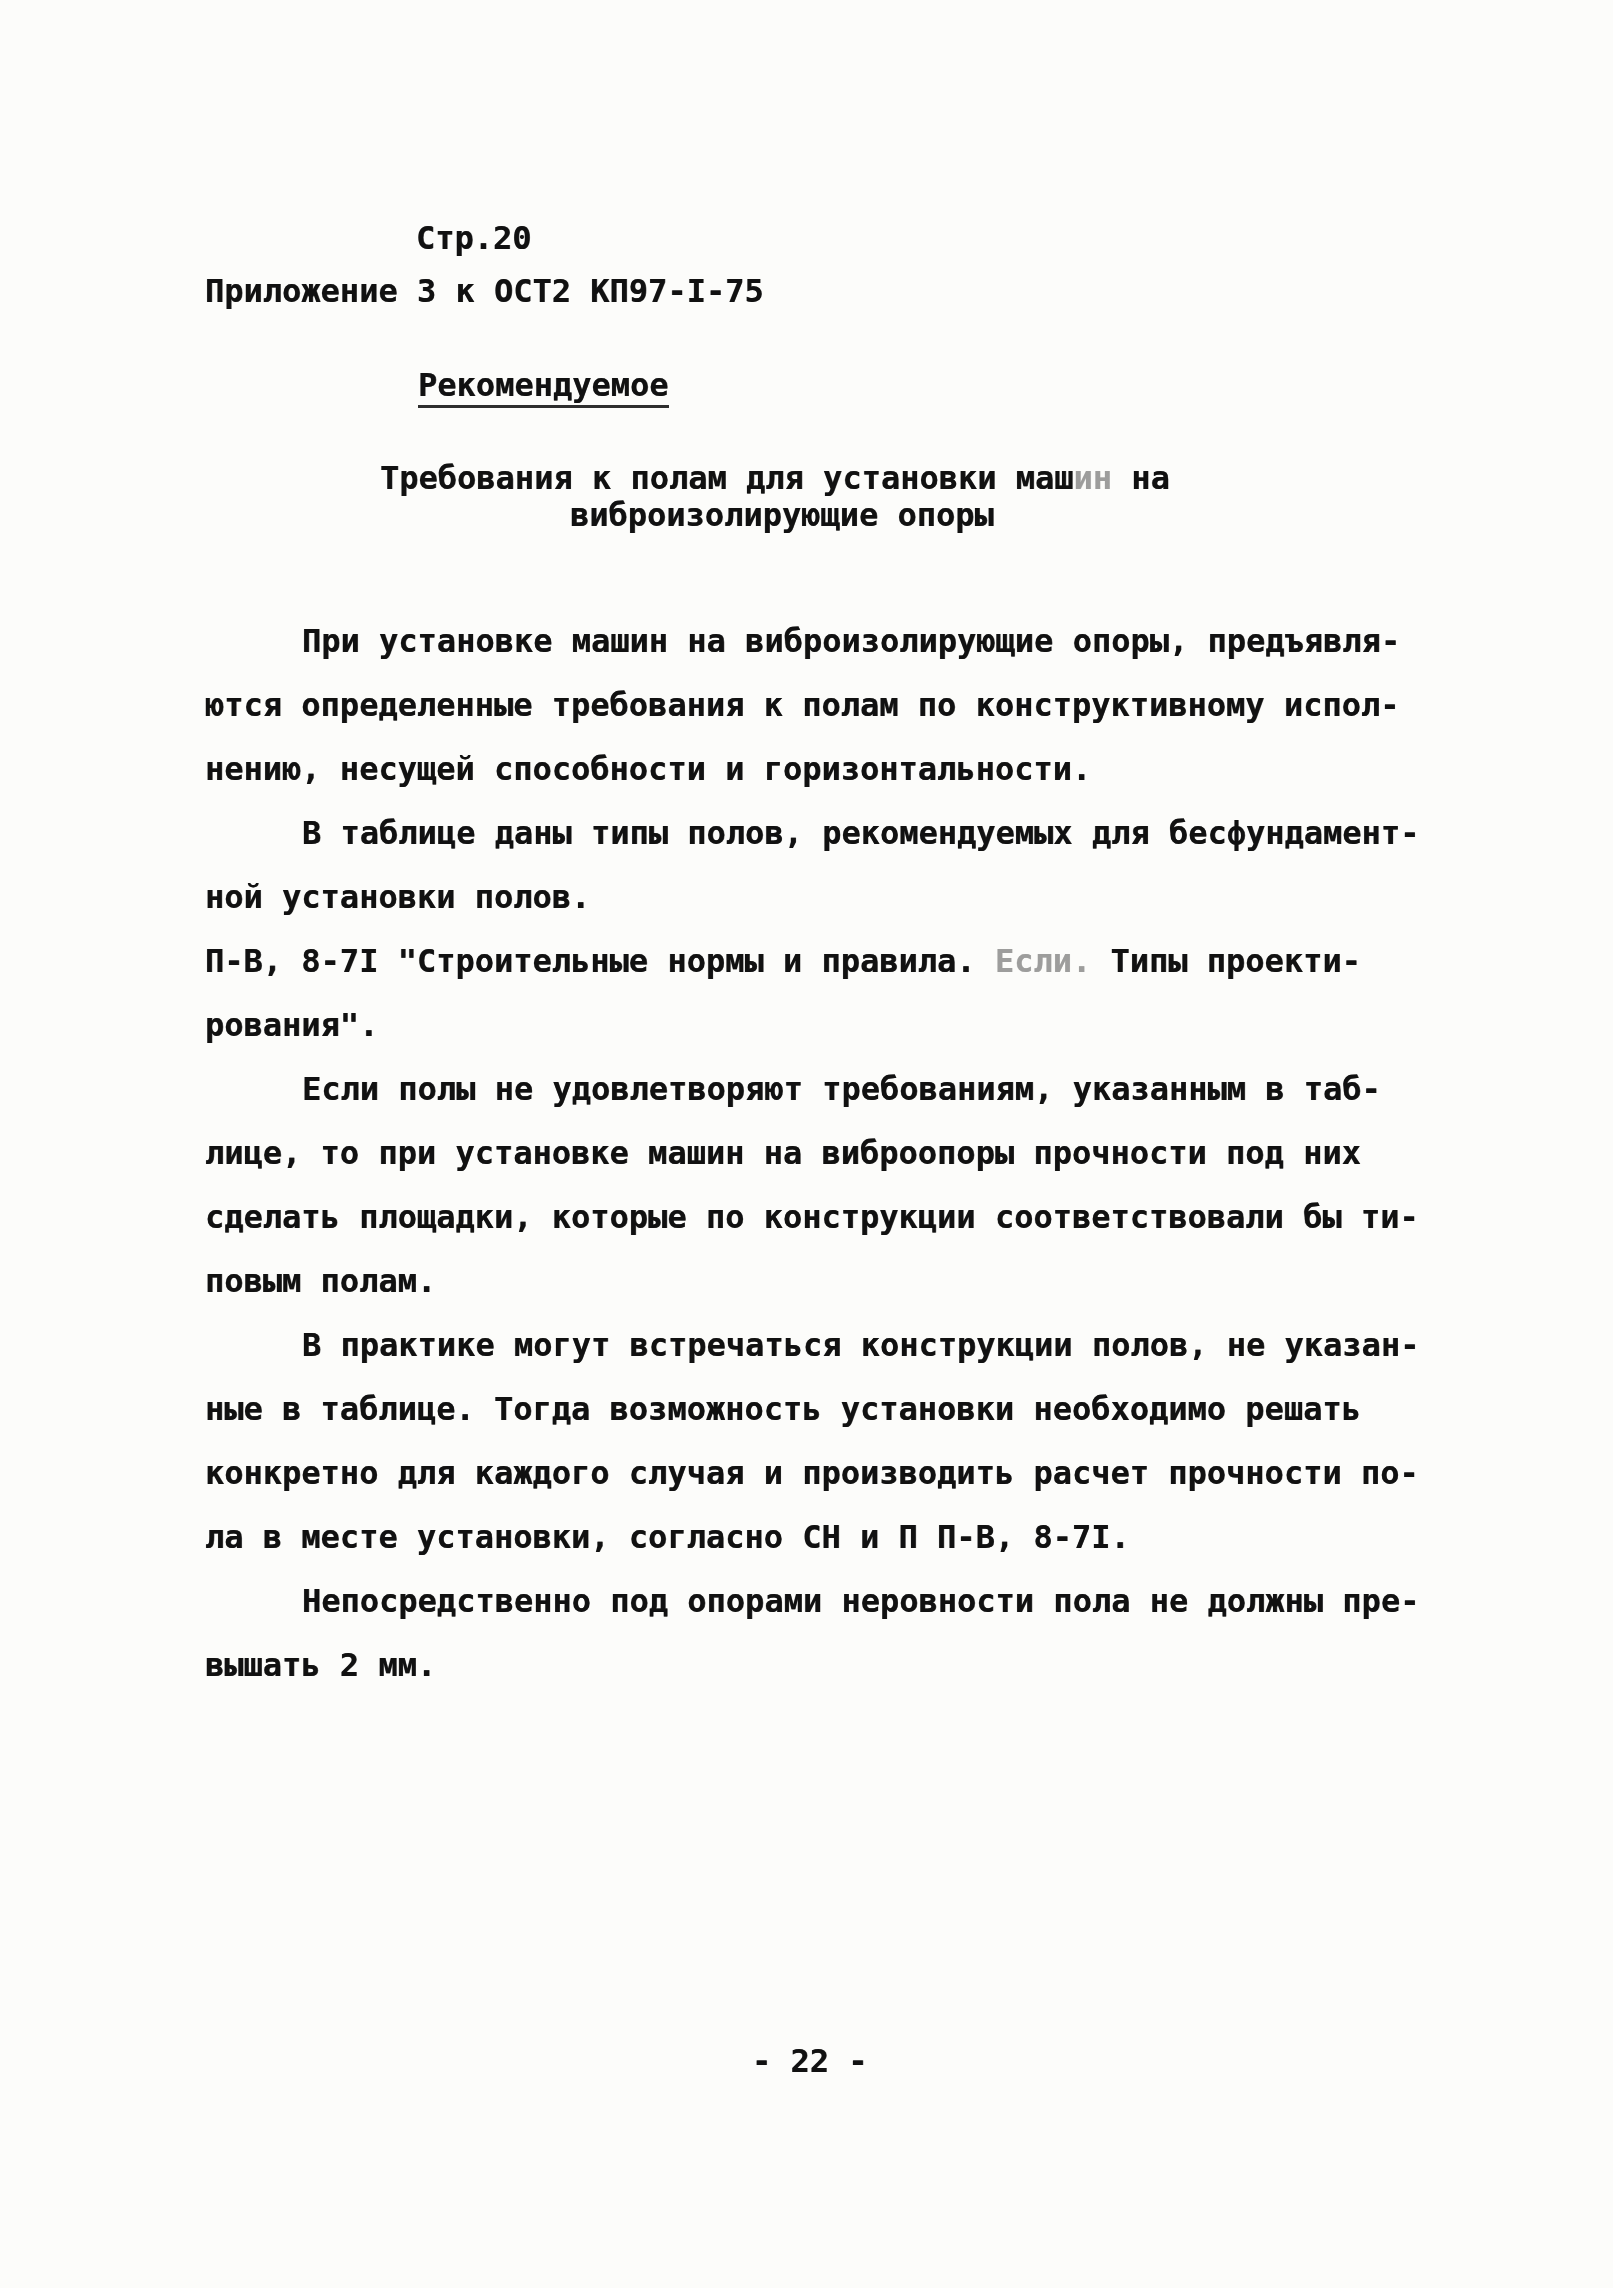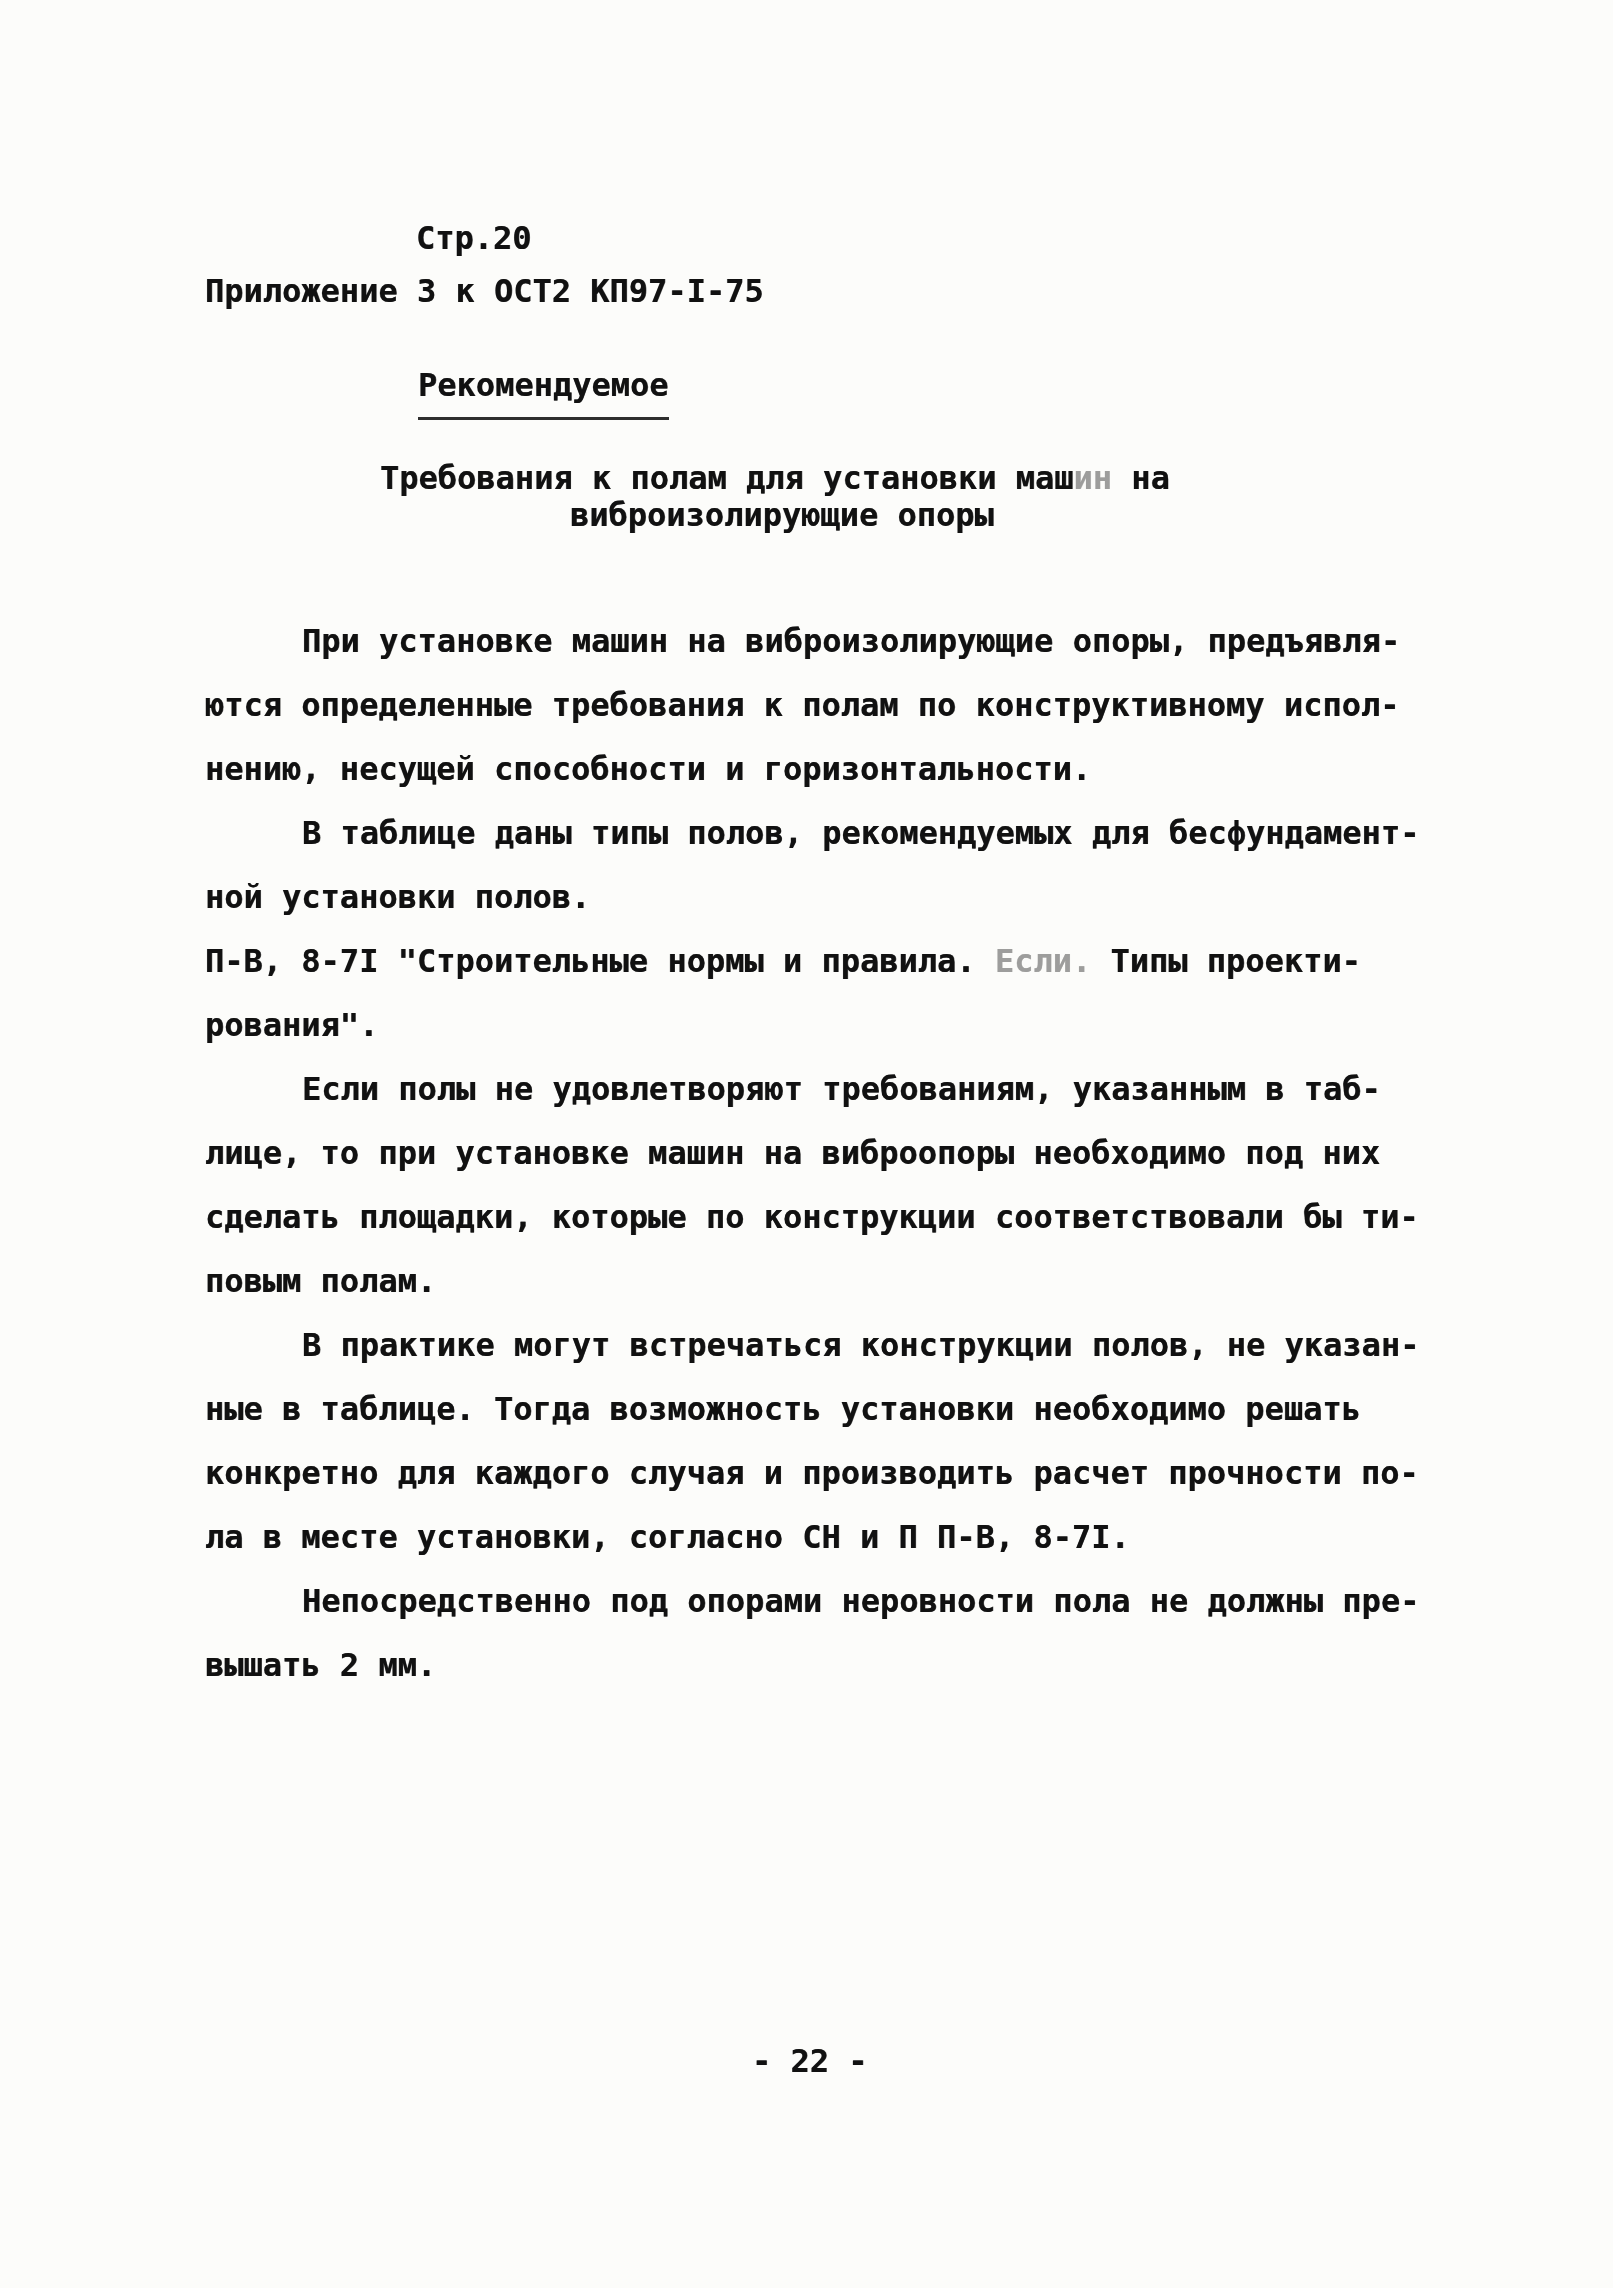--- a/index.html
+++ b/index.html
@@ -45,7 +45,7 @@
   .underlined {
     display: inline-block;
     border-bottom: 3.7px solid rgba(17,17,17,0.88);
-    padding-bottom: 13px;
+    padding-bottom: 1px;
   }
 </style>
 </head>

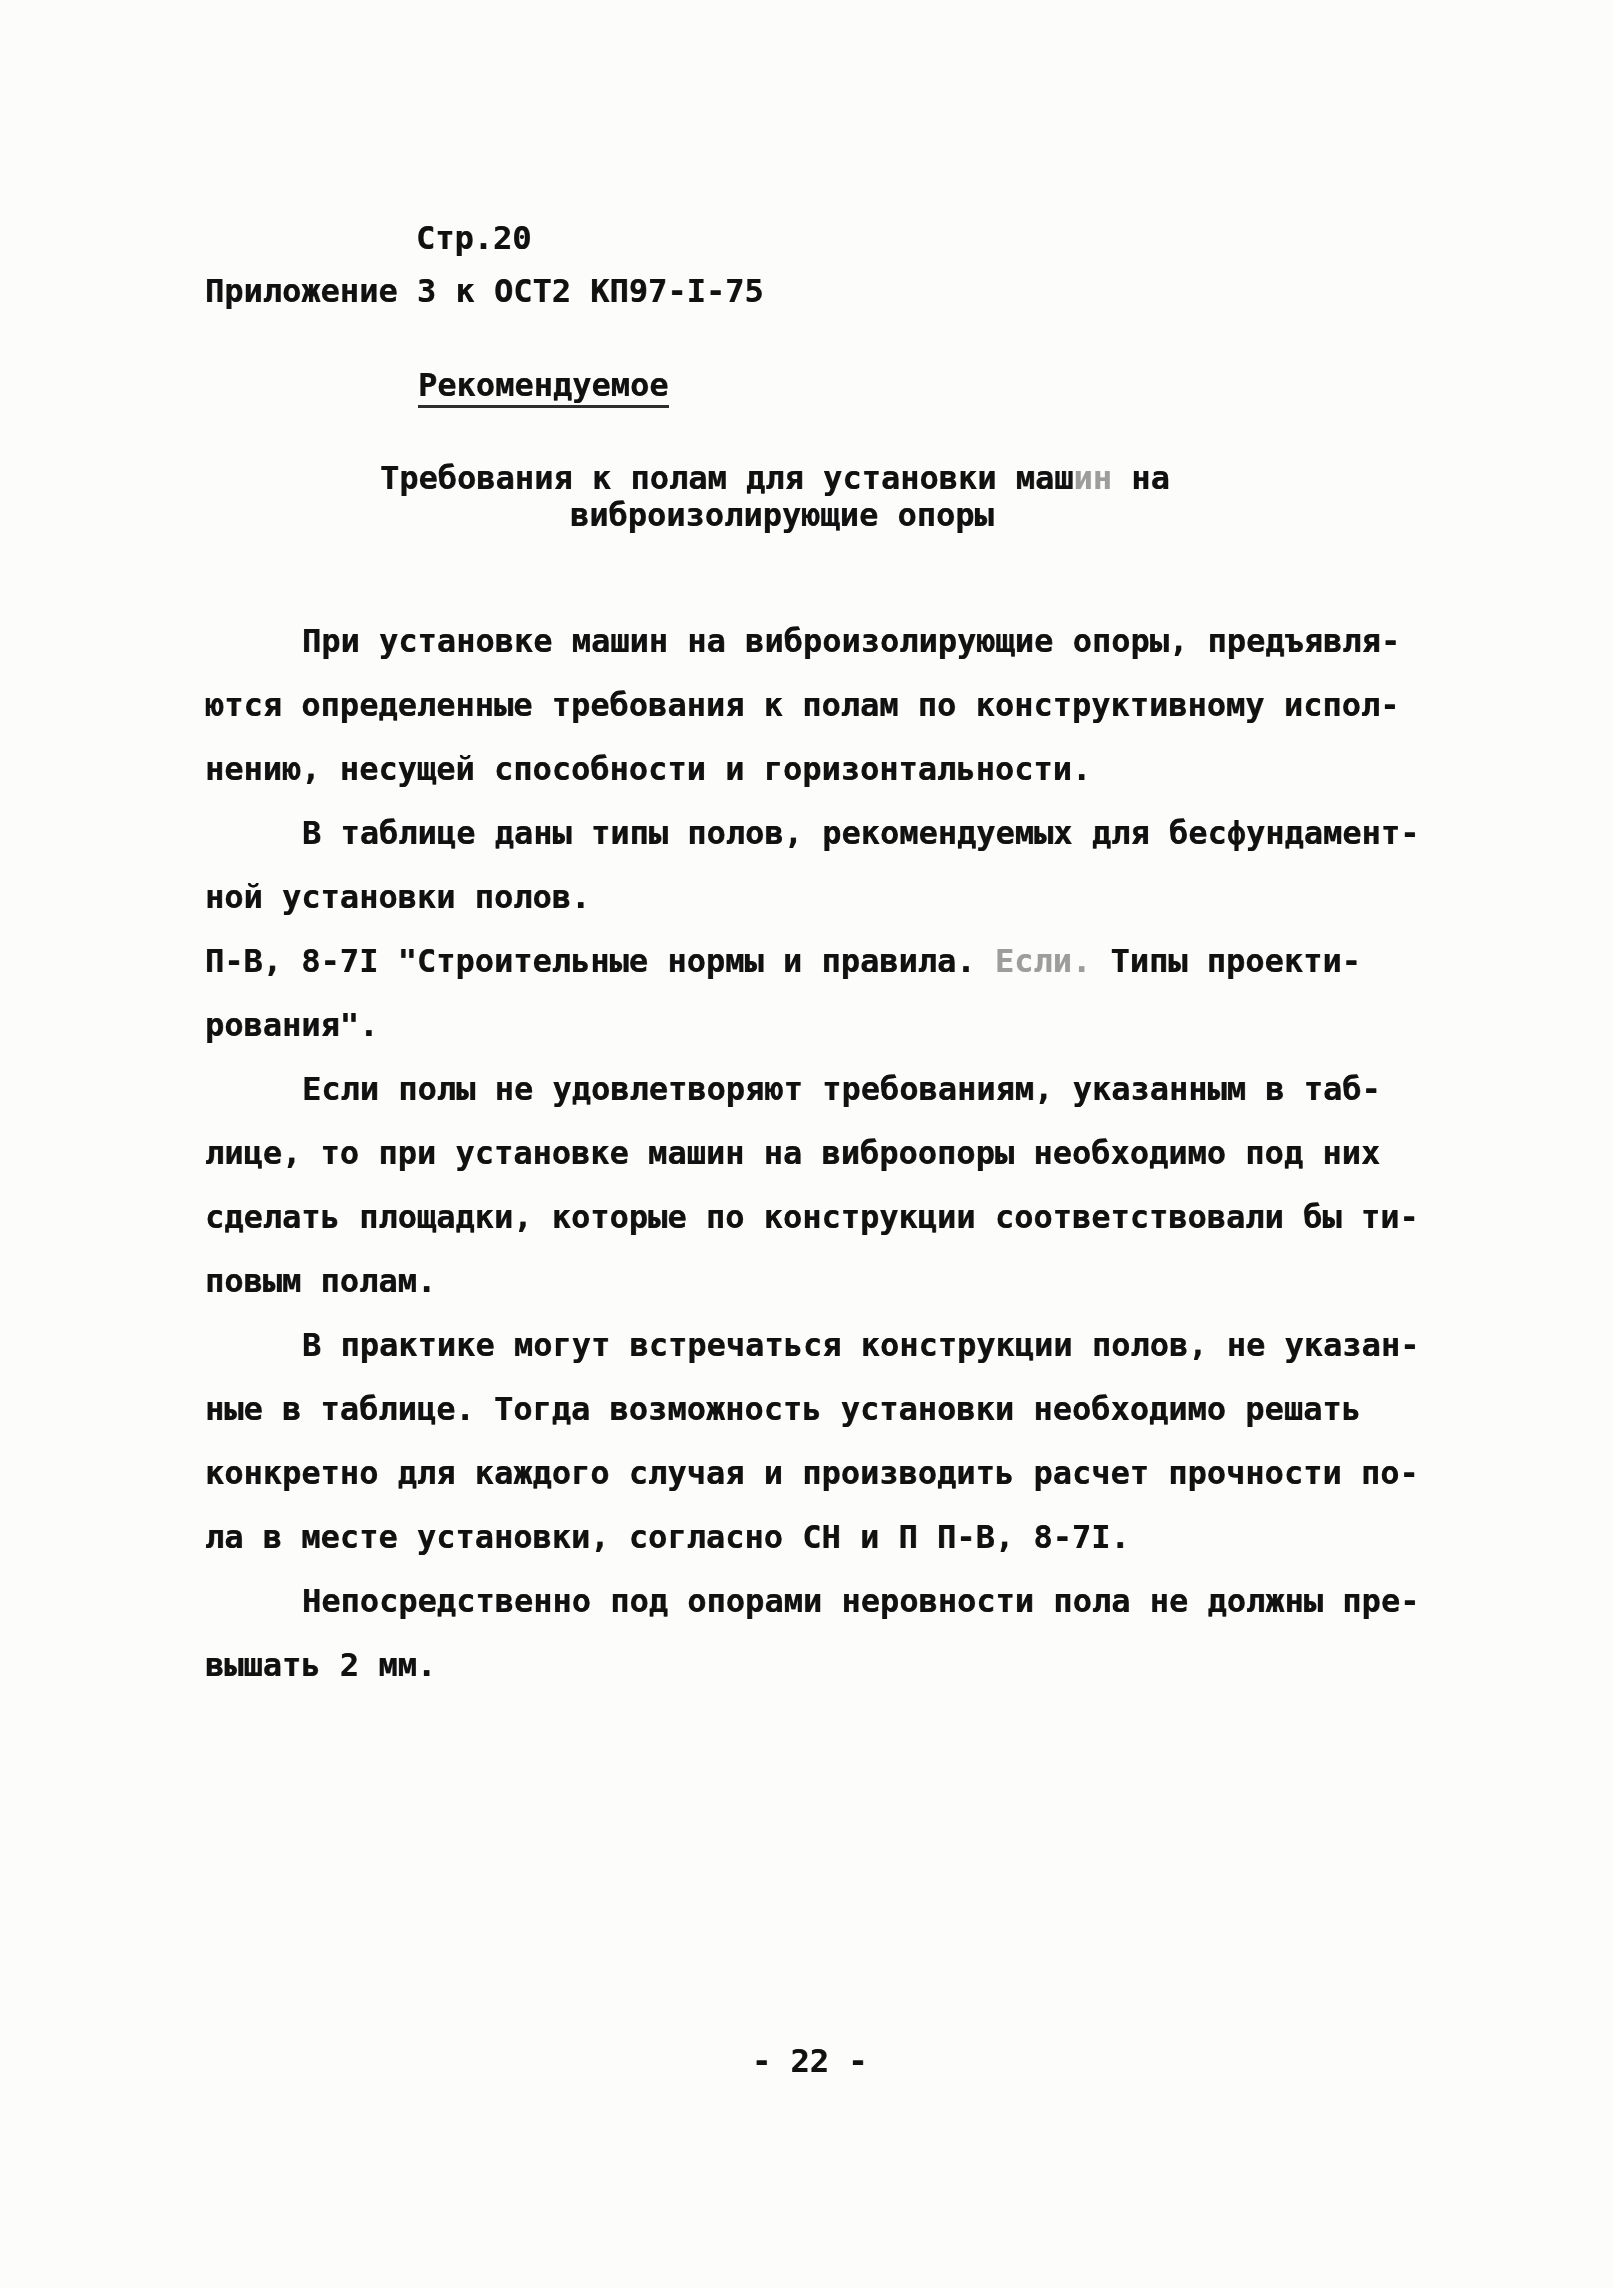--- a/index.html
+++ b/index.html
@@ -74,7 +74,7 @@
     <div class="line"><span>П-В, 8-7I "Строительные нормы и правила. </span><span class="faded">Если.</span><span> Типы проекти-</span></div>
     <div class="line">рования".</div>
     <div class="line indent">Если полы не удовлетворяют требованиям, указанным в таб-</div>
-    <div class="line">лице, то при установке машин на виброопоры необходимо под них</div>
+    <div class="line">лице, то при установке машин на виброопоры прочности под них</div>
     <div class="line">сделать площадки, которые по конструкции соответствовали бы ти-</div>
     <div class="line">повым полам.</div>
     <div class="line indent">В практике могут встречаться конструкции полов, не указан-</div>

